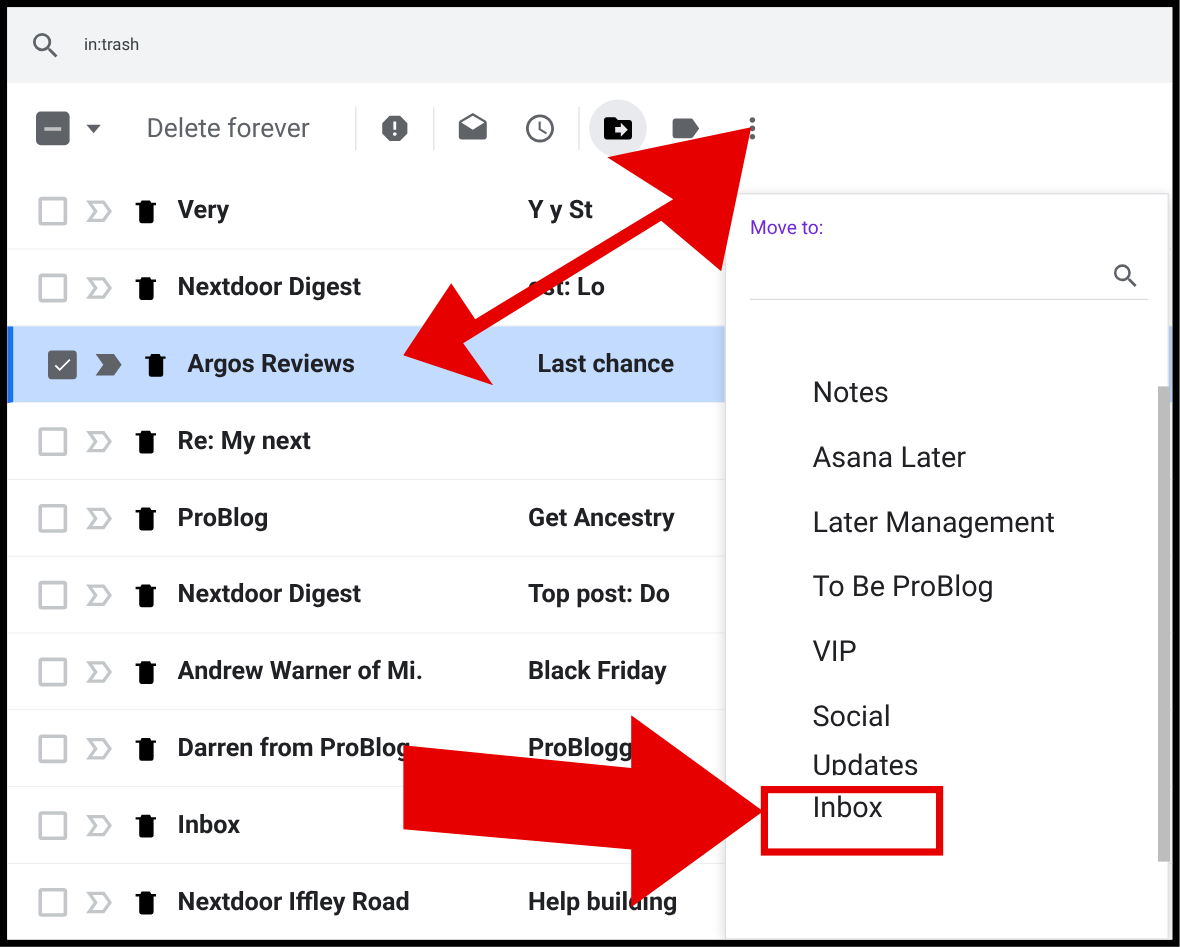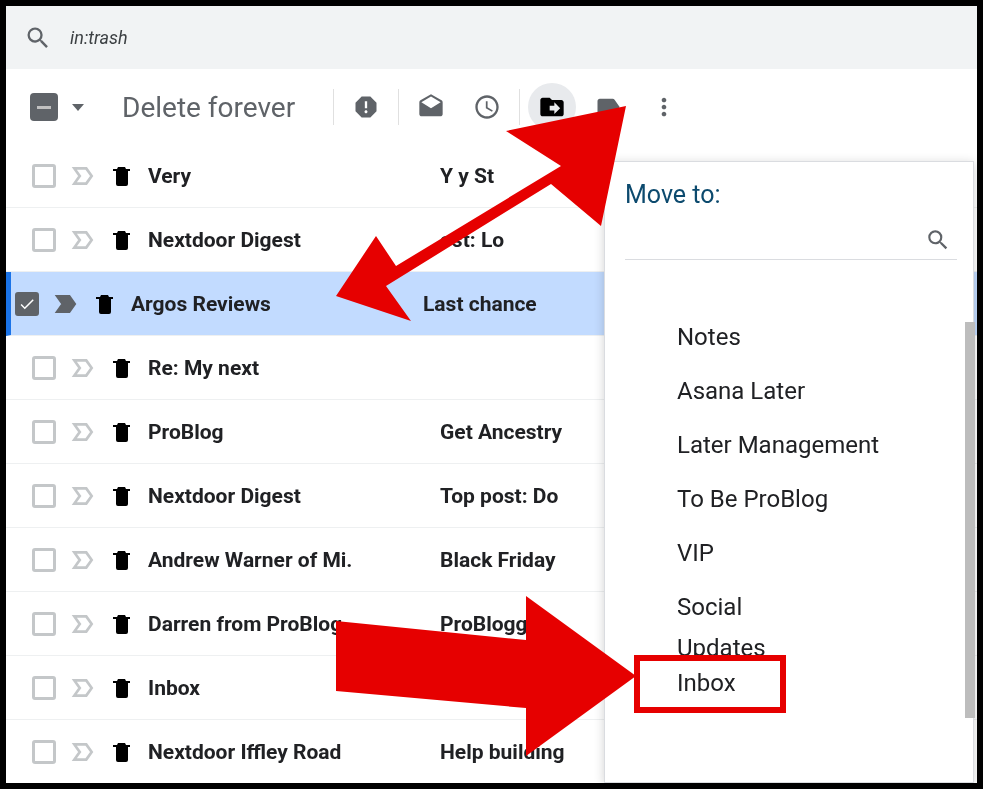--- a/index.html
+++ b/index.html
@@ -7,7 +7,7 @@
 
   
   .search-bar { height: 64px; background: #f1f3f4; display: flex; align-items: center; padding: 0 18px; gap: 18px; border-bottom: 1px solid #fff; }
-  .search-input { flex: 1; border: none; background: transparent; font-size: 18px; color: #3c4043; outline: none; font-style: italic; }
+  .search-input { flex: 1; border: none; background: transparent; font-size: 14px; color: #3c4043; outline: none; }
 
   
   .toolbar { height: 74px; background: #fff; display: flex; align-items: center; padding: 0 24px; gap: 8px; }

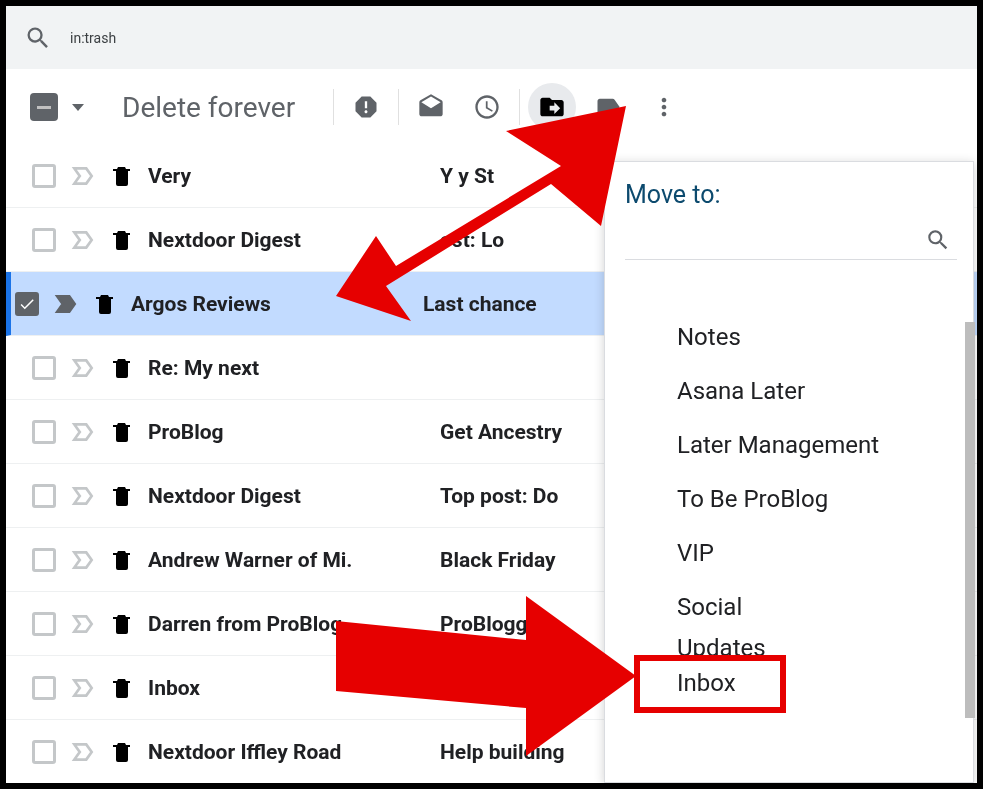--- a/index.html
+++ b/index.html
@@ -14,7 +14,7 @@
   .select-box { width: 28px; height: 28px; background: #5f6368; border-radius: 4px; position: relative; display: flex; align-items: center; justify-content: center; margin-right: 2px; }
   .select-box::after { content: ""; position: absolute; width: 14px; height: 3px; background: #c0c0c0; }
   .select-dropdown { width: 0; height: 0; border-left: 6px solid transparent; border-right: 6px solid transparent; border-top: 7px solid #5f6368; margin-left: 4px; margin-right: 30px; }
-  .toolbar-link { color: #5f6368; font-size: 28px; font-weight: 400; margin-right: 30px; }
+  .toolbar-link { color: #5f6368; font-size: 22px; font-weight: 400; margin-right: 30px; }
   .toolbar-icon { width: 48px; height: 48px; display: flex; align-items: center; justify-content: center; border-radius: 50%; }
   .toolbar-icon svg { width: 28px; height: 28px; fill: #5f6368; }
   .toolbar-sep { width: 1px; height: 36px; background: #e0e0e0; }

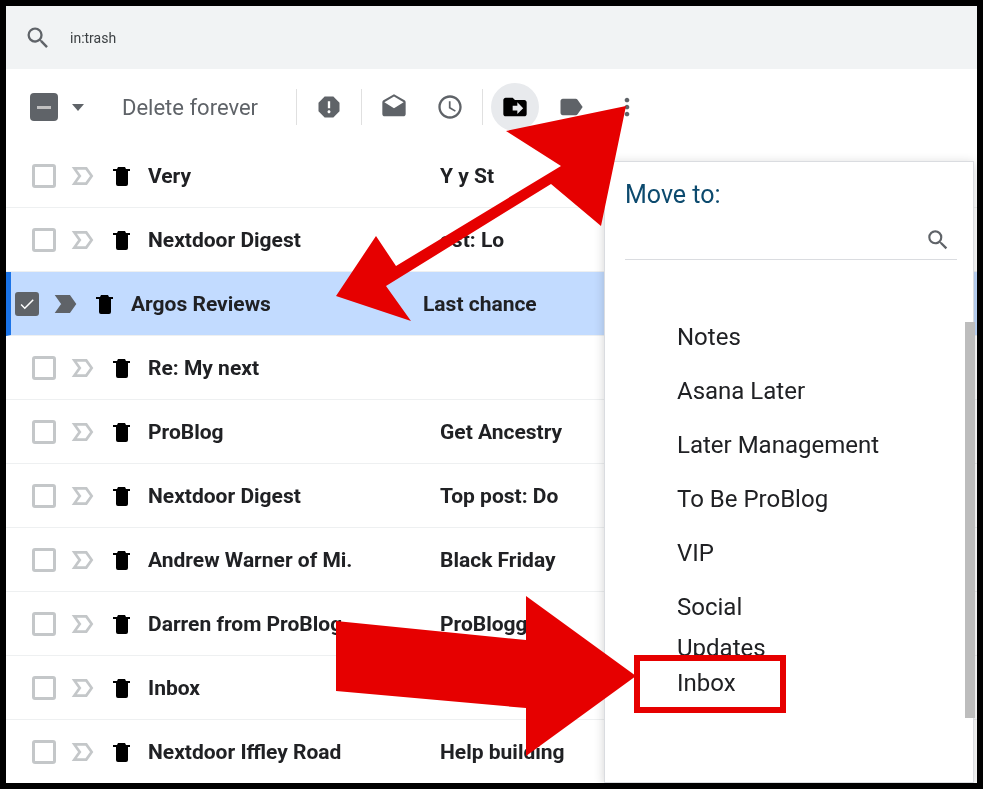--- a/index.html
+++ b/index.html
@@ -37,7 +37,7 @@
 
   
   .moveto-panel { position: absolute; top: 155px; left: 598px; width: 370px; height: 622px; background: #fff; border: 1px solid #dadce0; box-shadow: 0 2px 10px rgba(0,0,0,.18); padding: 18px 8px 8px 20px; }
-  .mt-title { font-size: 25px; color: #0c4a6e; padding-bottom: 12px; }
+  .mt-title { font-size: 16px; color: #6d28d9; padding-bottom: 12px; }
   .mt-search { display:flex; align-items:center; border-bottom: 1px solid #dadce0; padding: 6px 6px; margin:0 8px 0 0; }
   .mt-search svg { width: 26px; height: 26px; fill: #5f6368; }
   .mt-scroll { position: relative; margin-top: 50px; height: 460px; overflow: hidden; }

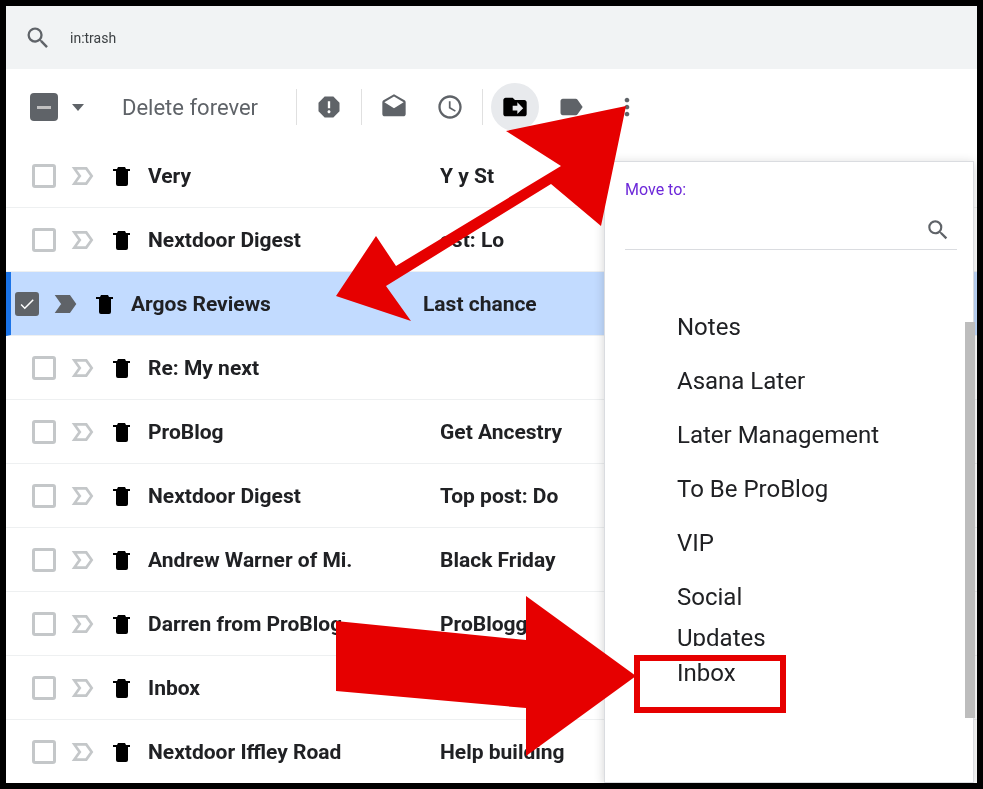--- a/index.html
+++ b/index.html
@@ -23,7 +23,7 @@
   
   .email-list { }
   .row { height: 64px; display: flex; align-items: center; padding: 0 26px; border-bottom: 1px solid #eef0f1; gap: 14px; background:#fff;}
-  .row.selected { background: #c2dbff; border-left: 5px solid #1a73e8; padding-left: 4px; }
+  .row.selected { background: #c2dbff; border-left: 5px solid #1a73e8; padding-left: 29px; }
   .cb { width: 24px; height: 24px; border: 3px solid #c4c7c9; border-radius: 3px; flex-shrink: 0; }
   .cb.checked { background: #5f6368; border-color: #5f6368; display:flex; align-items:center; justify-content:center;}
   .cb.checked svg { width: 18px; height: 18px; fill: #fff; }

